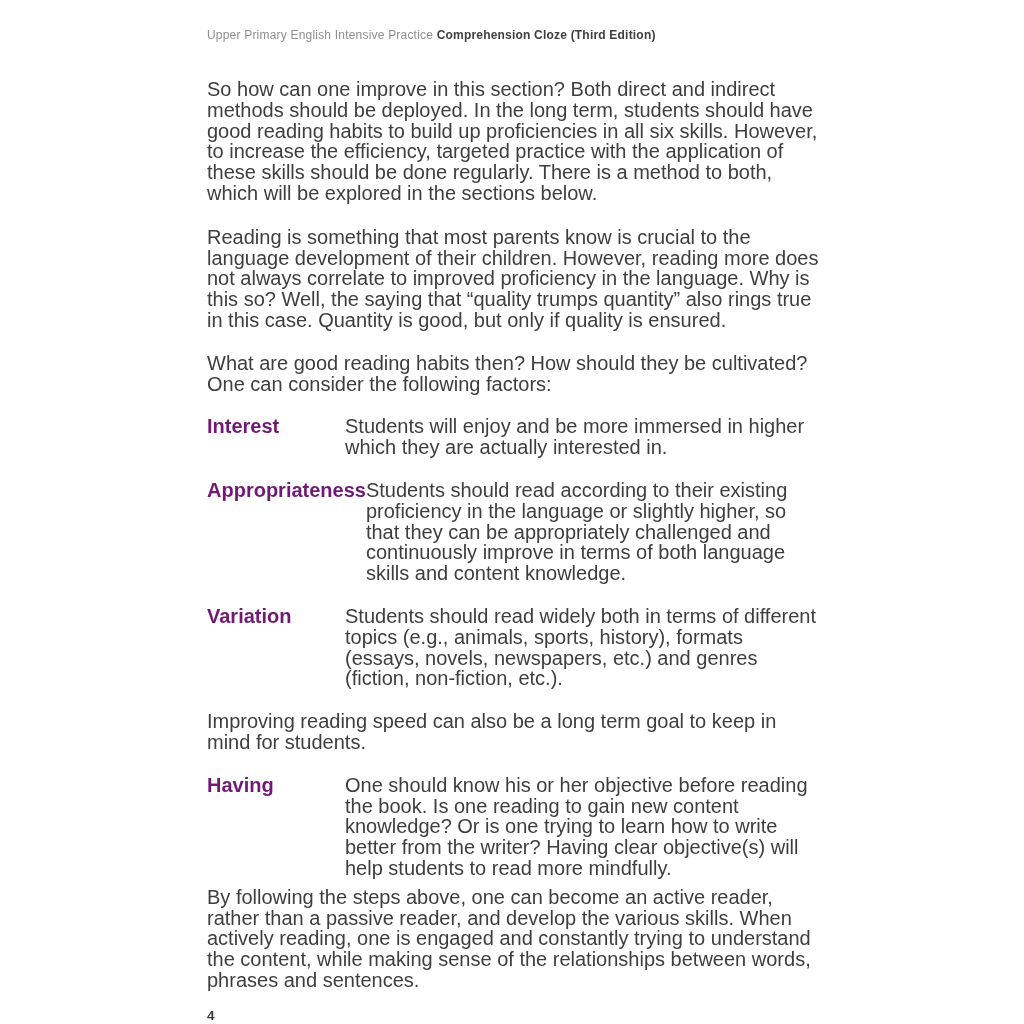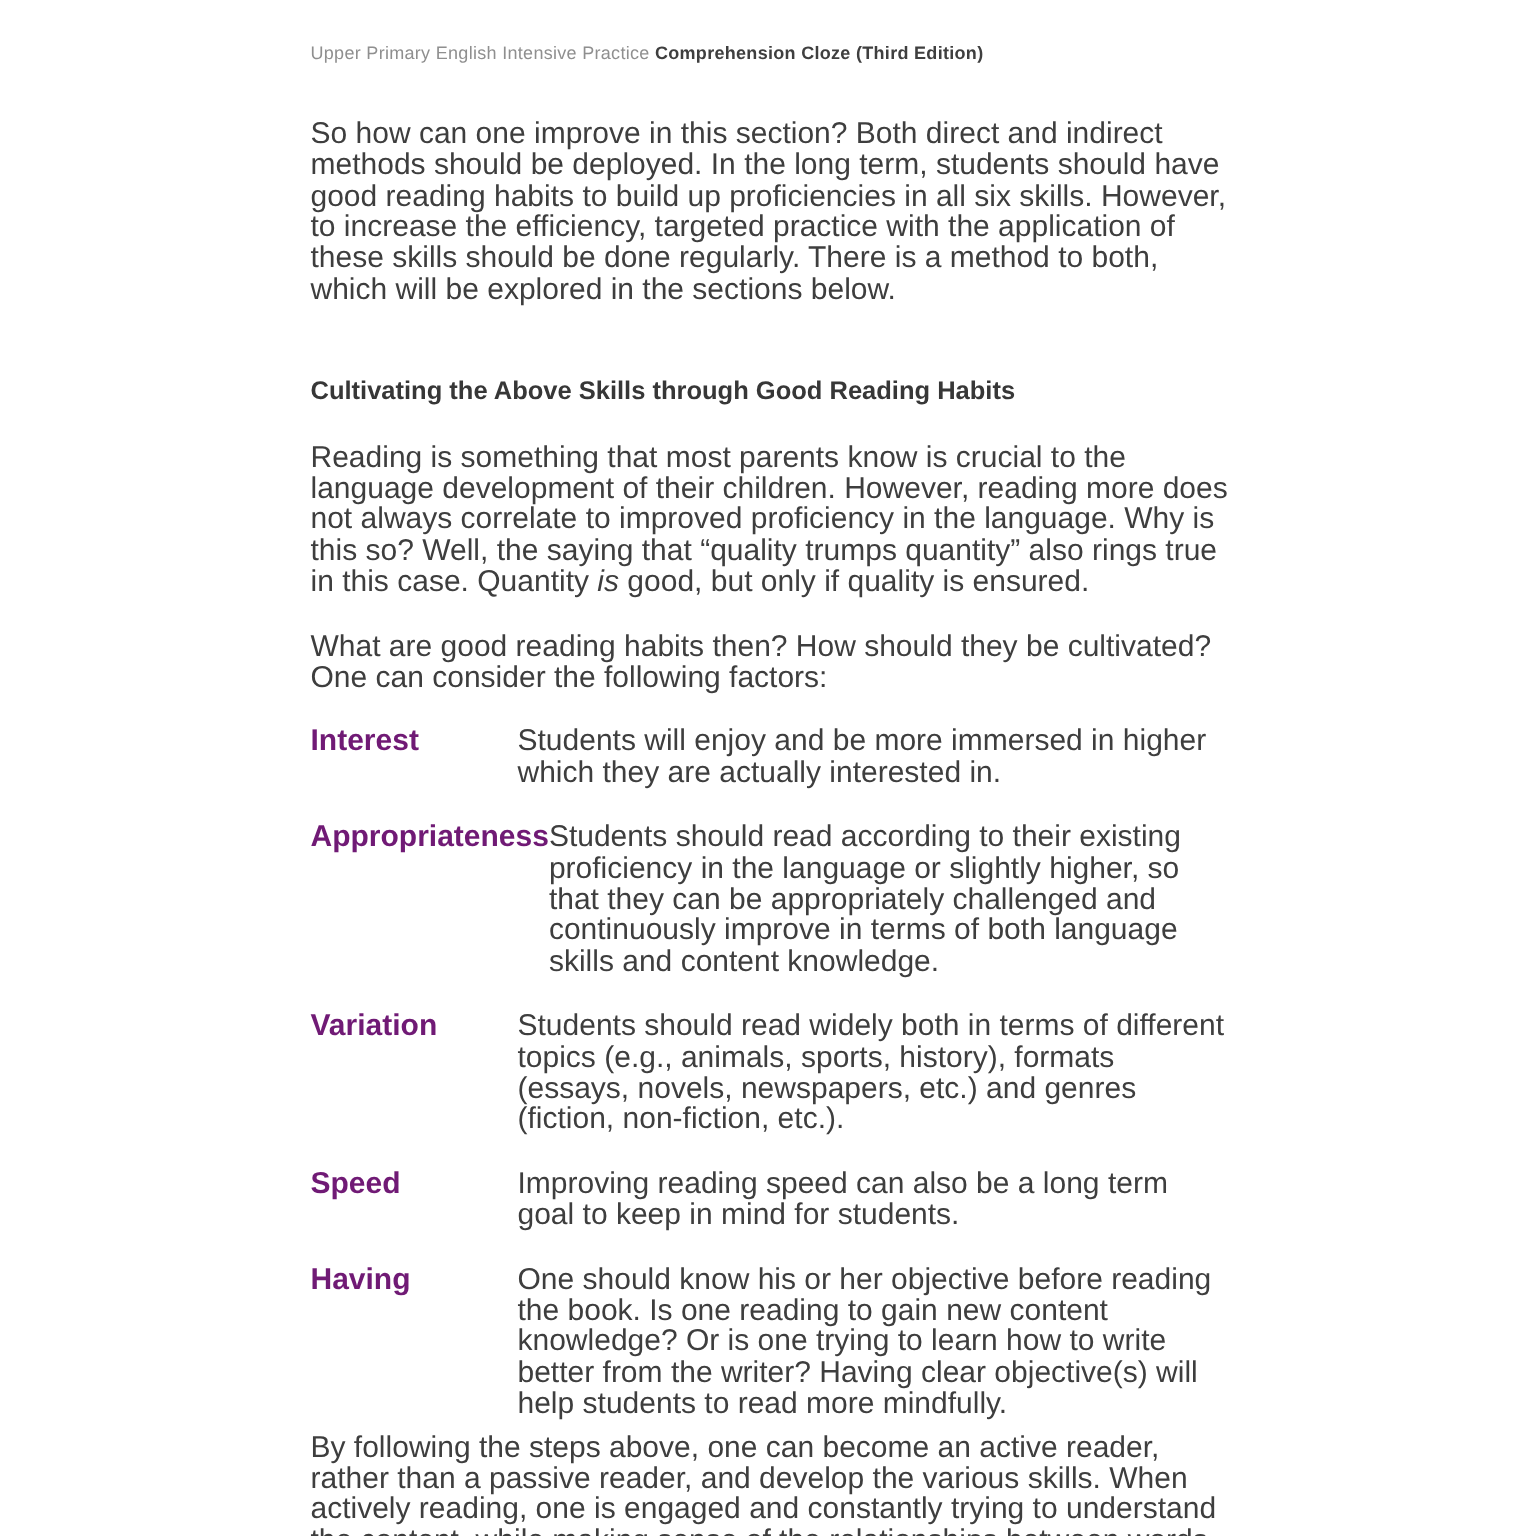--- a/index.html
+++ b/index.html
@@ -77,7 +77,6 @@
 
     <p class="body-text para-intro">So how can one improve in this section? Both direct and indirect methods should be deployed. In the long term, students should have good reading habits to build up proficiencies in all six skills. However, to increase the efficiency, targeted practice with the application of these skills should be done regularly. There is a method to both, which will be explored in the sections below.</p>
 
-    <h2 class="section-heading">Cultivating the Above Skills through Good Reading Habits</h2>
 
     <p class="body-text para-reading"><span>Reading is something that most parents know is crucial to the language development of their children. However, reading more does not always correlate to improved proficiency in the language. Why is this so? Well, the saying that “quality trumps quantity” also rings true in this case. Quantity</span> <span class="italic">is</span> <span>good, but only if quality is ensured.</span></p>
 

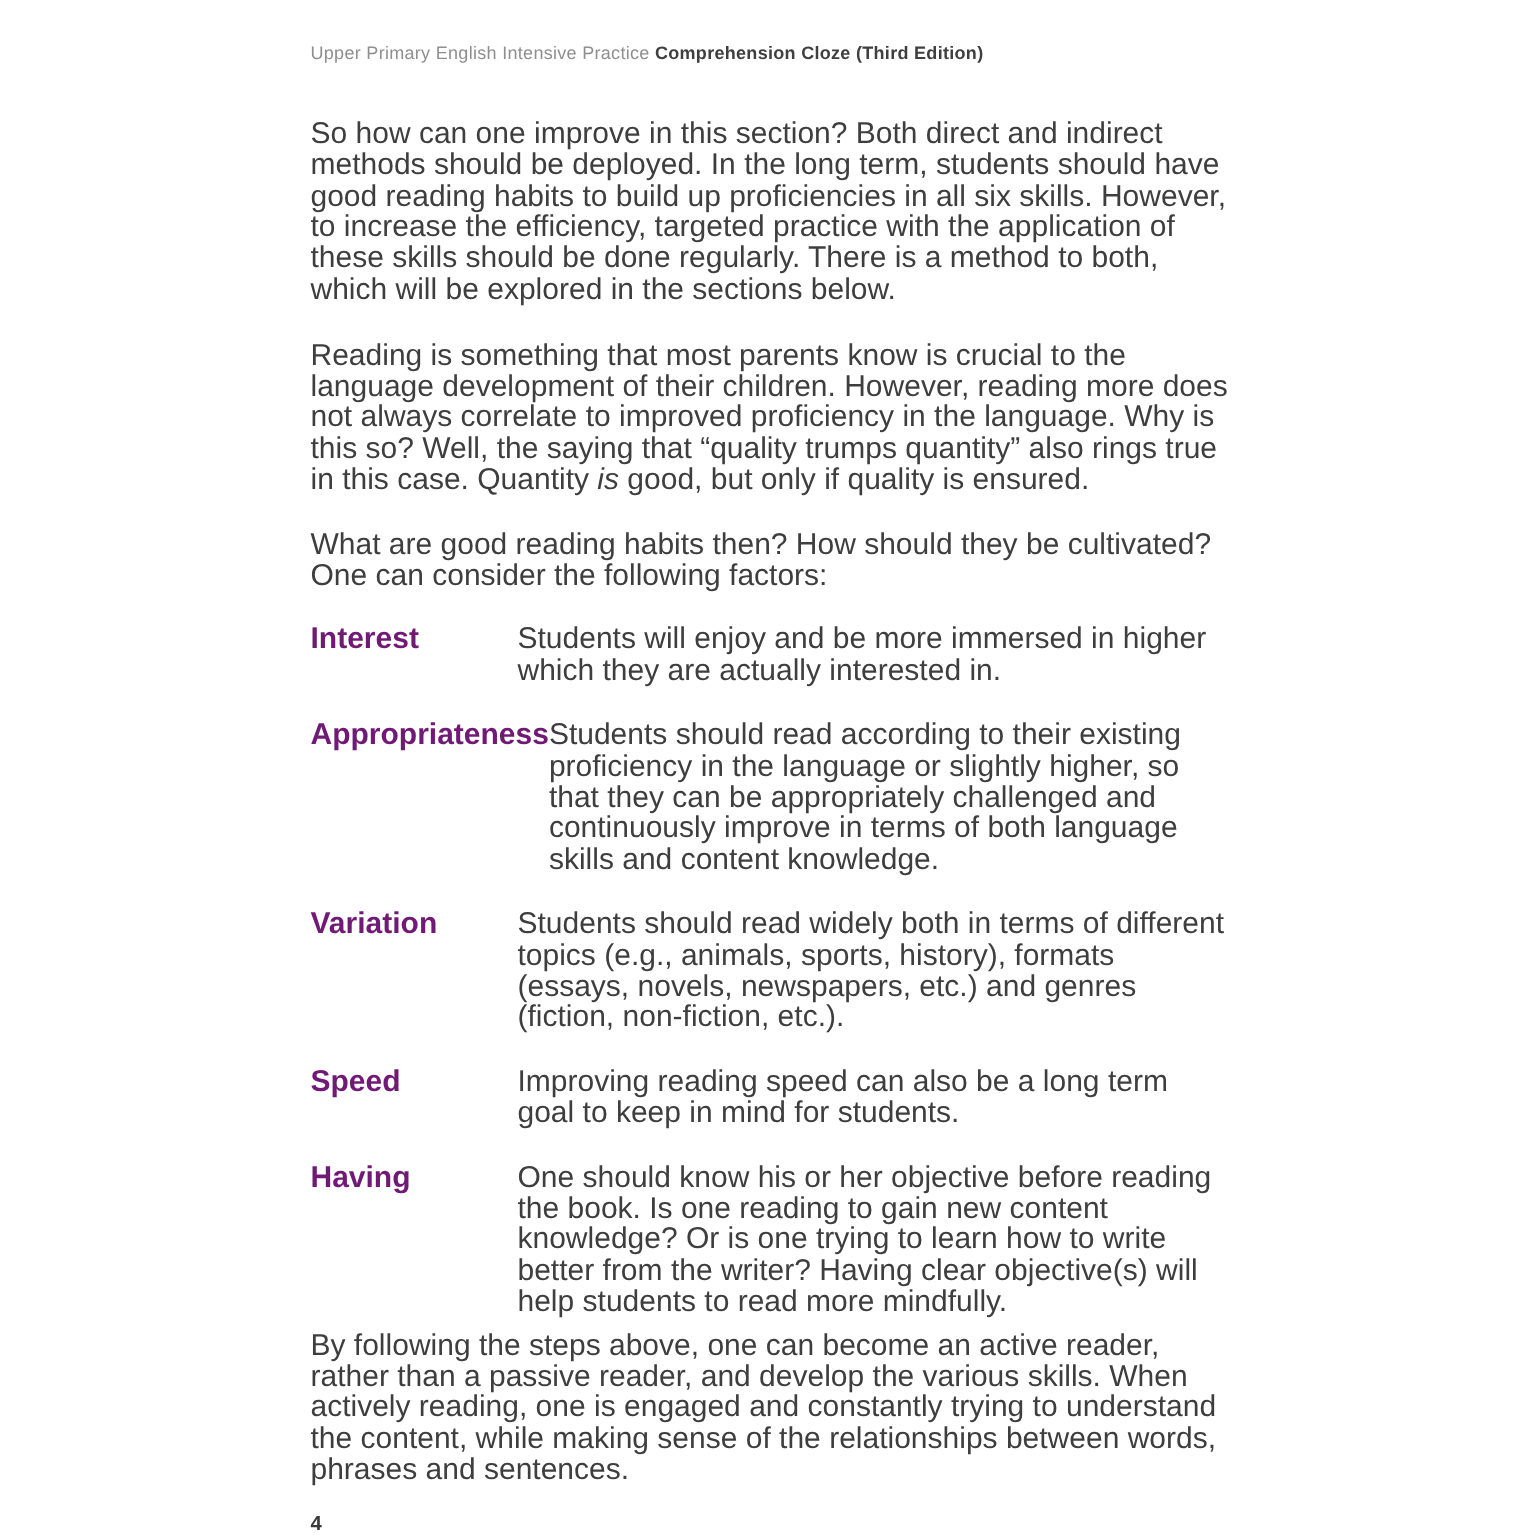--- a/index.html
+++ b/index.html
@@ -65,7 +65,7 @@
     font-weight: bold;
     color: #3a3a3a;
   }
-  .italic { font-style: italic; }
+  .italic { }
 </style>
 </head>
 <body>

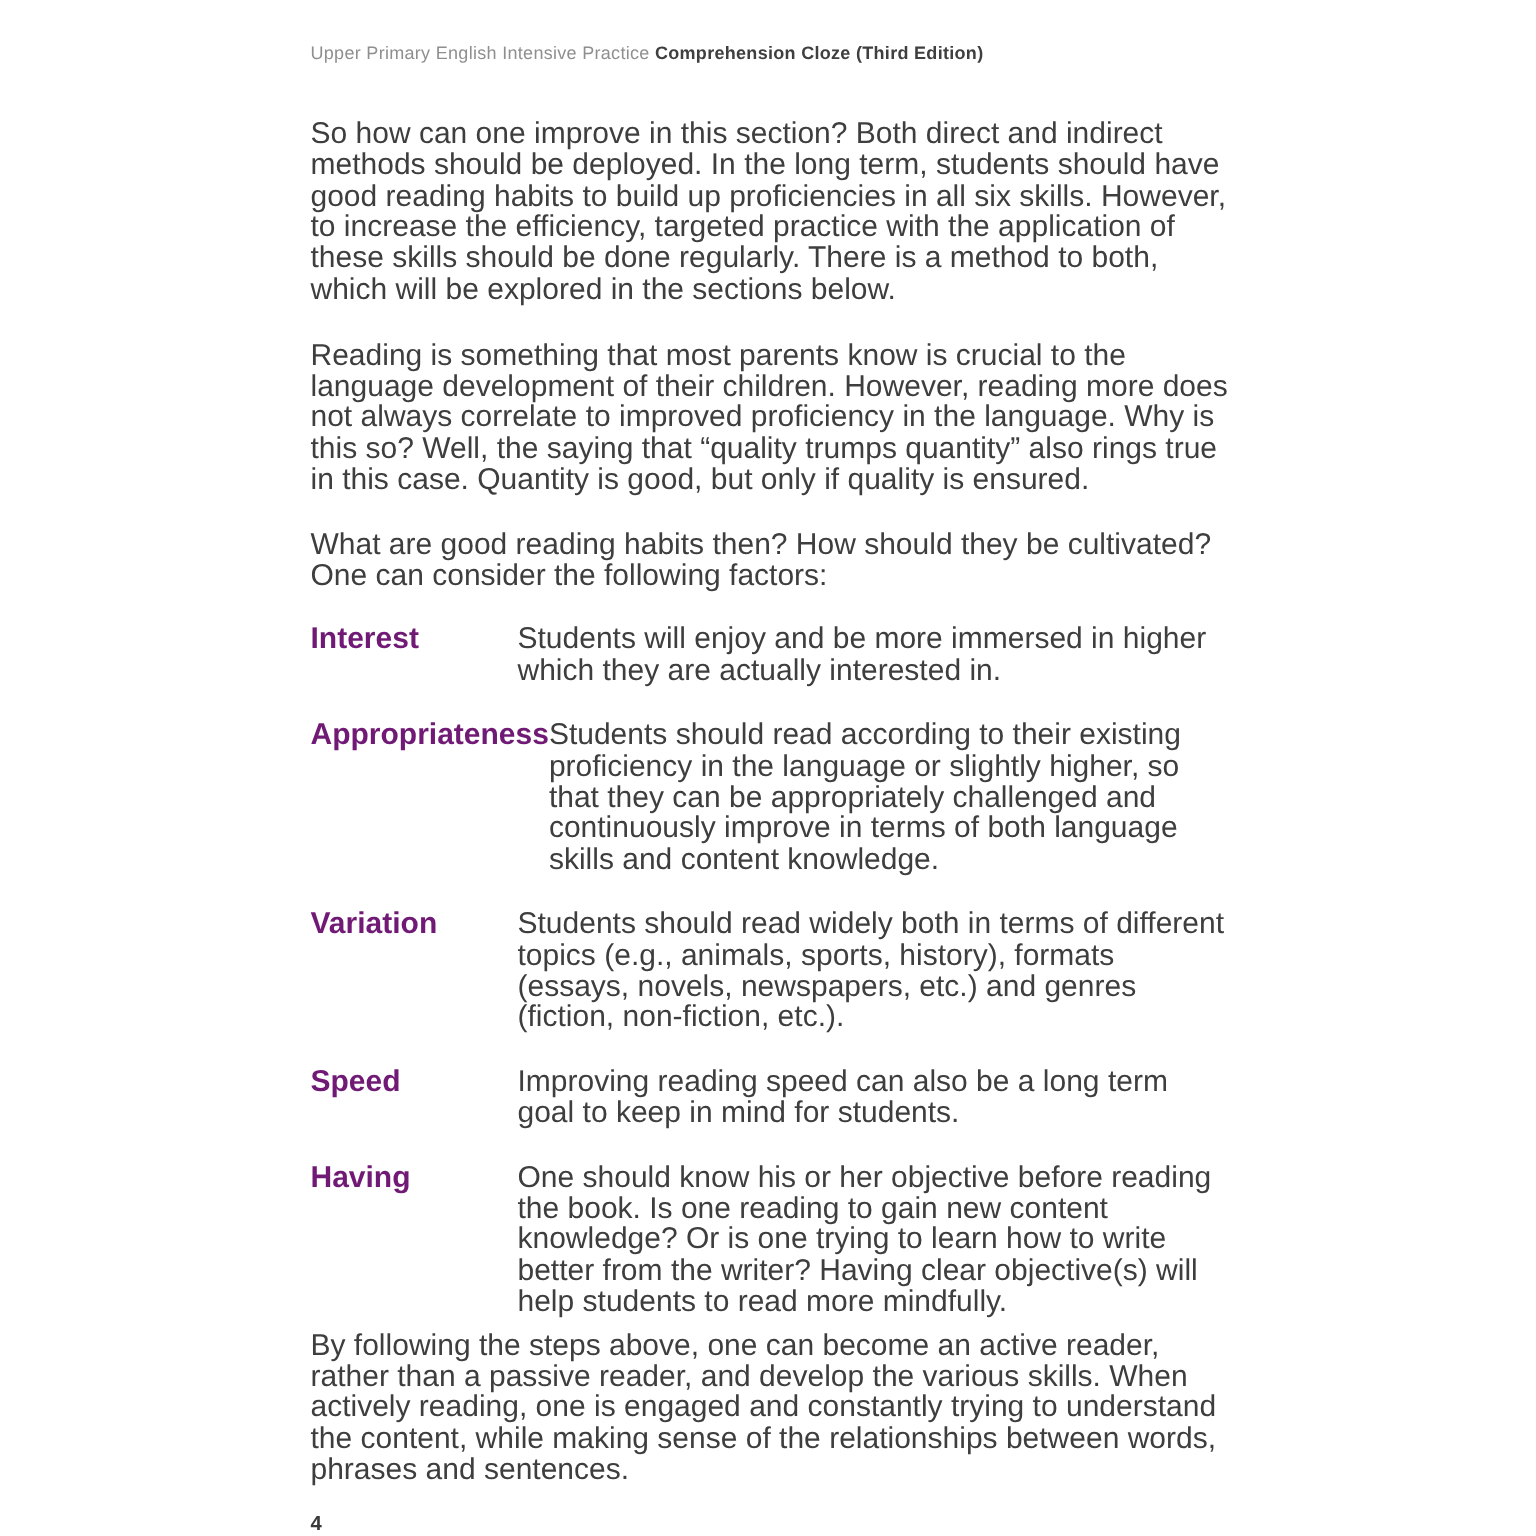--- a/index.html
+++ b/index.html
@@ -98,7 +98,6 @@
     </div>
 
     <div class="factor-row body-text">
-      <div class="factor-term">Speed</div>
       <div class="factor-def">Improving reading speed can also be a long term goal to keep in mind for students.</div>
     </div>
 

